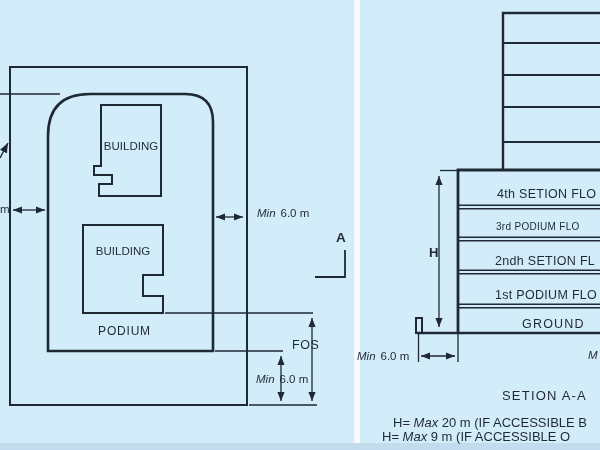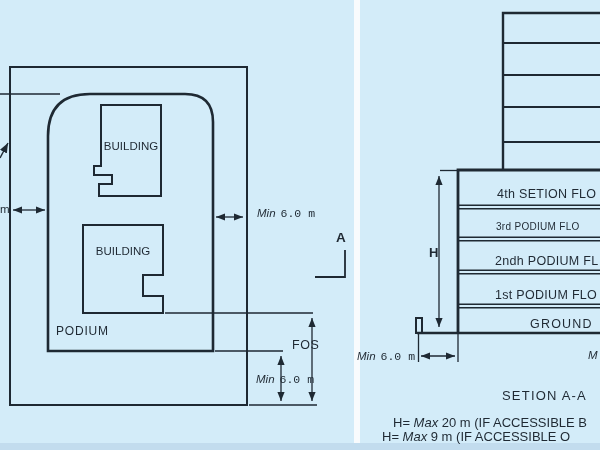--- a/index.html
+++ b/index.html
@@ -15,7 +15,7 @@
     line-height:1.05;
   }
   .it{font-style:italic;text-align:right;}
-  .gap{margin-left:5px;font-family:Liberation Mono, monospace;}
+  .gap{margin-left:5px;}
   svg{position:absolute;left:0;top:0;}
   .seam{position:absolute;top:0;width:6px;height:450px;background:#f8fbfd;}
   .bstrip{position:absolute;left:0;width:600px;height:7px;background:#c2dcee;}

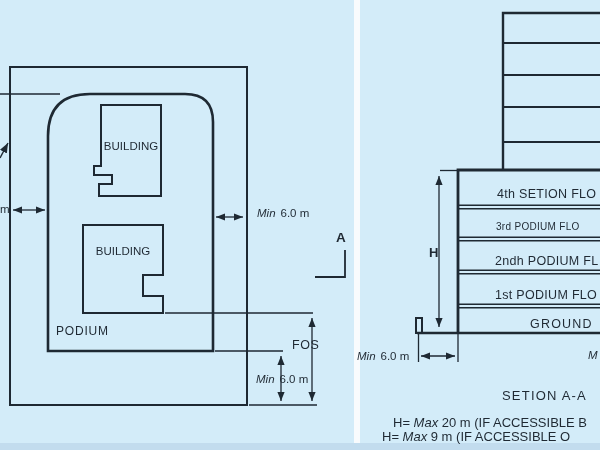--- a/index.html
+++ b/index.html
@@ -106,7 +106,7 @@
 
 <div class="lbl" style="left:497px;top:188px;font-size:12.5px;letter-spacing:0.3px;">4th SETION FLO</div>
 <div class="lbl" style="left:496px;top:222px;font-size:10px;letter-spacing:0.3px;">3rd PODIUM FLO</div>
-<div class="lbl" style="left:495px;top:255px;font-size:12.5px;letter-spacing:0.3px;">2ndh PODIUM FL</div>
+<div class="lbl" style="left:495px;top:255px;font-size:12.5px;letter-spacing:0.3px;">2ndh SETION FL</div>
 <div class="lbl" style="left:495px;top:289px;font-size:12.5px;letter-spacing:0.3px;">1st PODIUM FLO</div>
 <div class="lbl" style="left:522px;top:318px;font-size:12.5px;letter-spacing:1.2px;margin-left:8px;">GROUND</div>
 

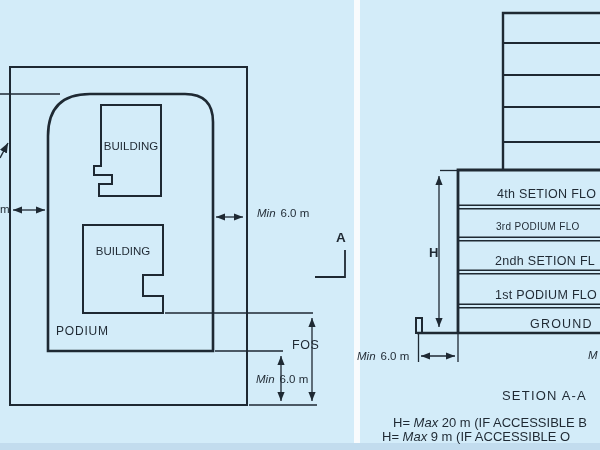--- a/index.html
+++ b/index.html
@@ -92,7 +92,7 @@
 
 <div class="lbl" style="left:83px;top:245px;width:80px;text-align:center;font-size:11.5px;">BUILDING</div>
 
-<div class="lbl" style="left:56px;top:325px;width:165px;font-size:12px;letter-spacing:0.8px;">PODIUM</div>
+<div class="lbl" style="left:42px;top:325px;width:165px;text-align:center;font-size:12px;letter-spacing:0.8px;">PODIUM</div>
 
 <div class="lbl" style="left:0px;top:203px;font-size:11.5px;">m</div>
 

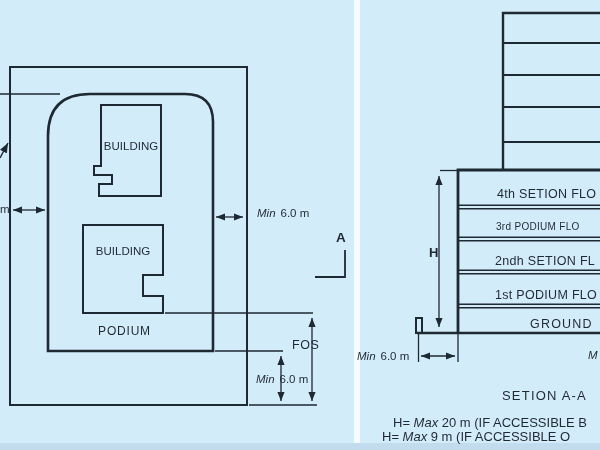--- a/index.html
+++ b/index.html
@@ -108,7 +108,7 @@
 <div class="lbl" style="left:496px;top:222px;font-size:10px;letter-spacing:0.3px;">3rd PODIUM FLO</div>
 <div class="lbl" style="left:495px;top:255px;font-size:12.5px;letter-spacing:0.3px;">2ndh SETION FL</div>
 <div class="lbl" style="left:495px;top:289px;font-size:12.5px;letter-spacing:0.3px;">1st PODIUM FLO</div>
-<div class="lbl" style="left:522px;top:318px;font-size:12.5px;letter-spacing:1.2px;margin-left:8px;">GROUND</div>
+<div class="lbl" style="left:522px;top:318px;font-size:12.5px;letter-spacing:1.2px;">GROUND</div>
 
 <div class="lbl" style="left:429px;top:246px;font-size:13px;font-weight:600;">H</div>
 

